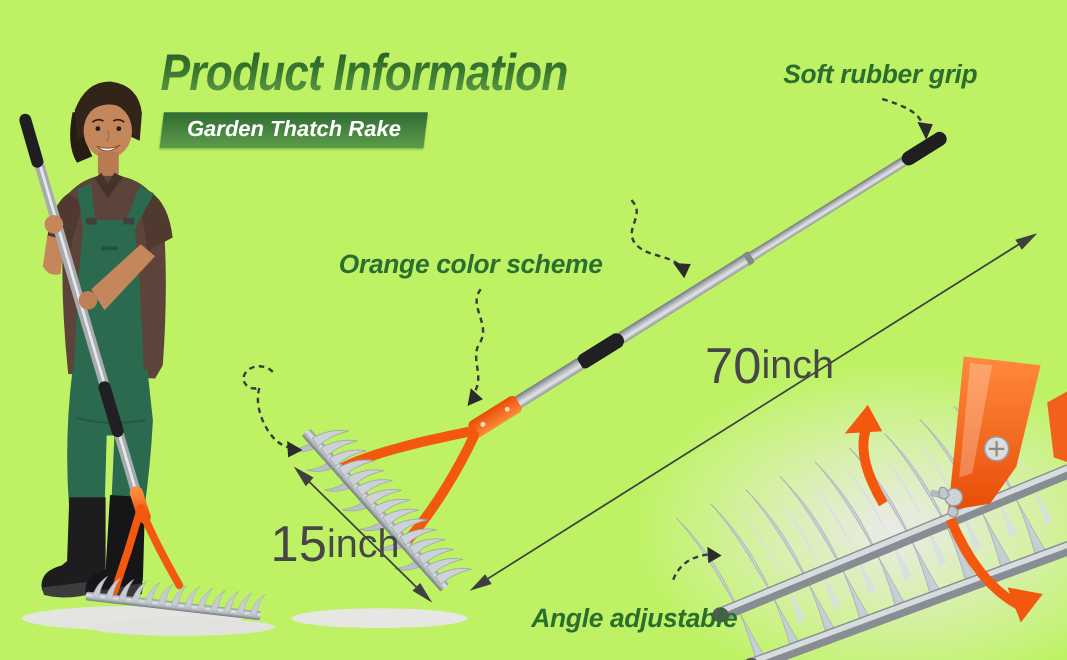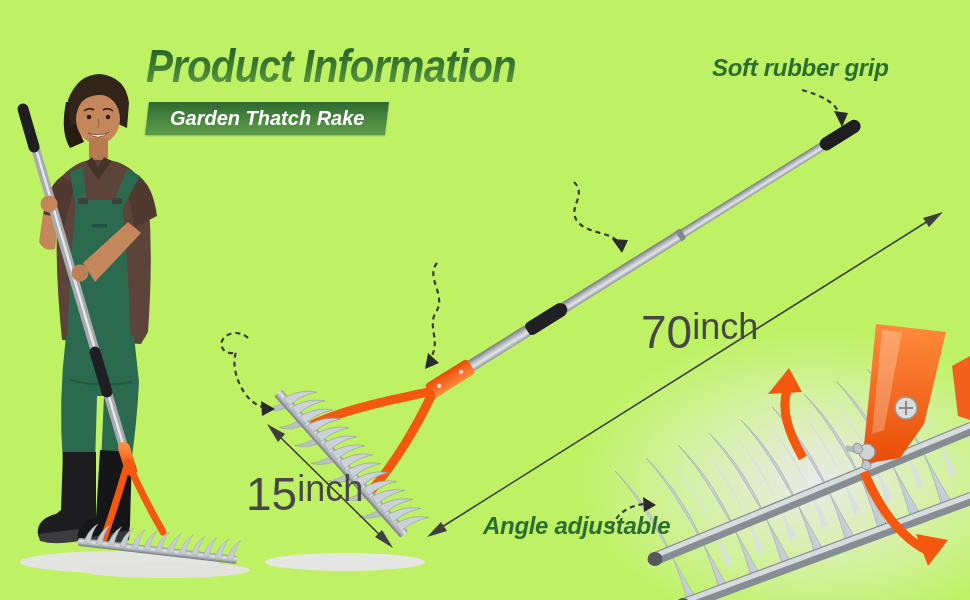--- a/index.html
+++ b/index.html
@@ -287,6 +287,7 @@
   </div>
 
   <div class="callout co-grip">Soft rubber grip</div>
+  <div class="callout co-orange">Orange color scheme</div>
   <div class="callout co-angle">Angle adjustable</div>
 
   <div class="measure m-70">

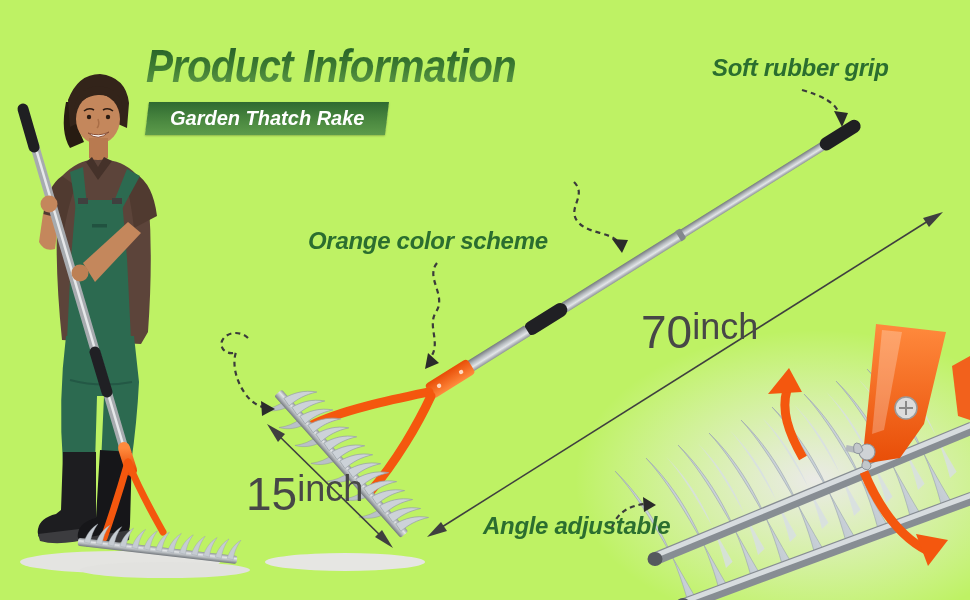--- a/index.html
+++ b/index.html
@@ -38,7 +38,7 @@
   .co-teeth{left:162px;top:307px;}
   .co-angle{left:483px;top:512px;}
 
-  .measure{position:absolute;display:flex;align-items:flex-start;color:#474747;}
+  .measure{position:absolute;display:flex;align-items:center;color:#474747;}
   .measure .num{font-size:46px;line-height:1;}
   .measure .unit{font-size:36px;line-height:1;}
   .m-70{left:641px;top:309px;}

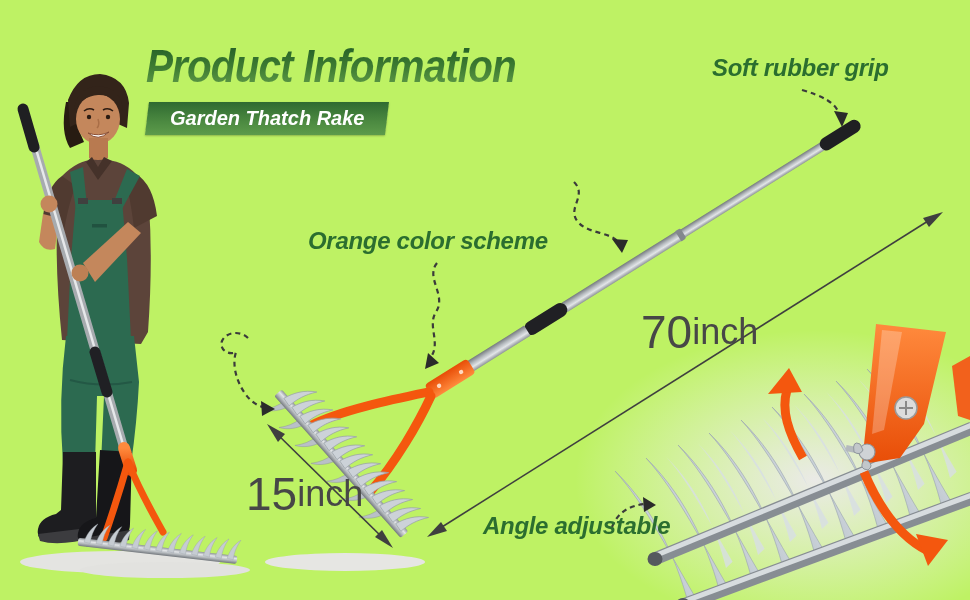--- a/index.html
+++ b/index.html
@@ -36,7 +36,7 @@
   .co-handle{left:463px;top:147px;}
   .co-orange{left:308px;top:227px;}
   .co-teeth{left:162px;top:307px;}
-  .co-angle{left:483px;top:512px;}
+  .co-angle{left:483px;top:549px;}
 
   .measure{position:absolute;display:flex;align-items:center;color:#474747;}
   .measure .num{font-size:46px;line-height:1;}

